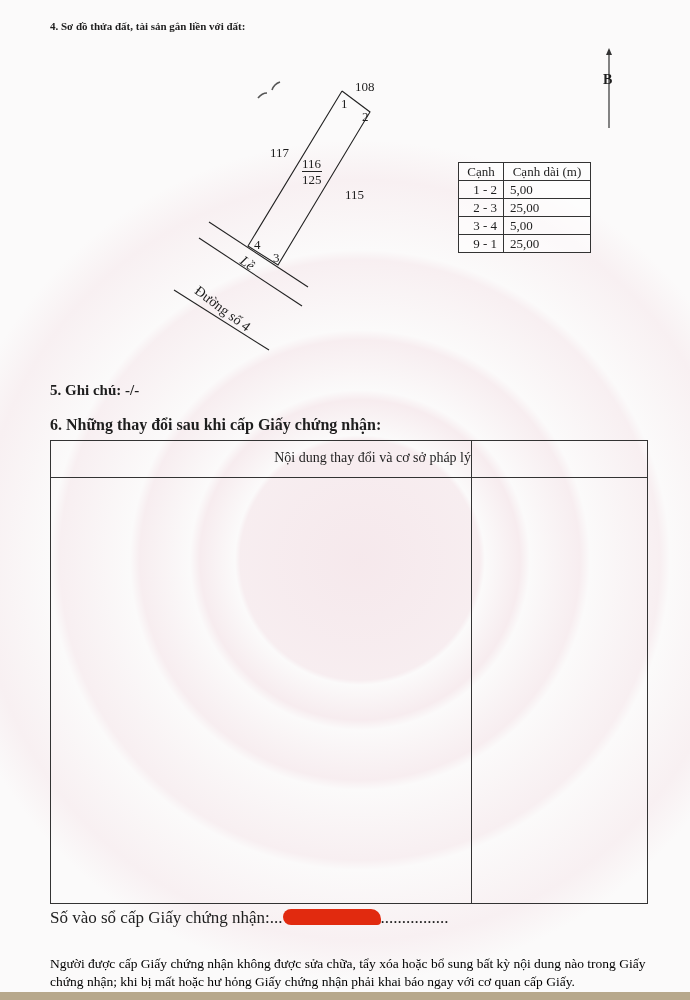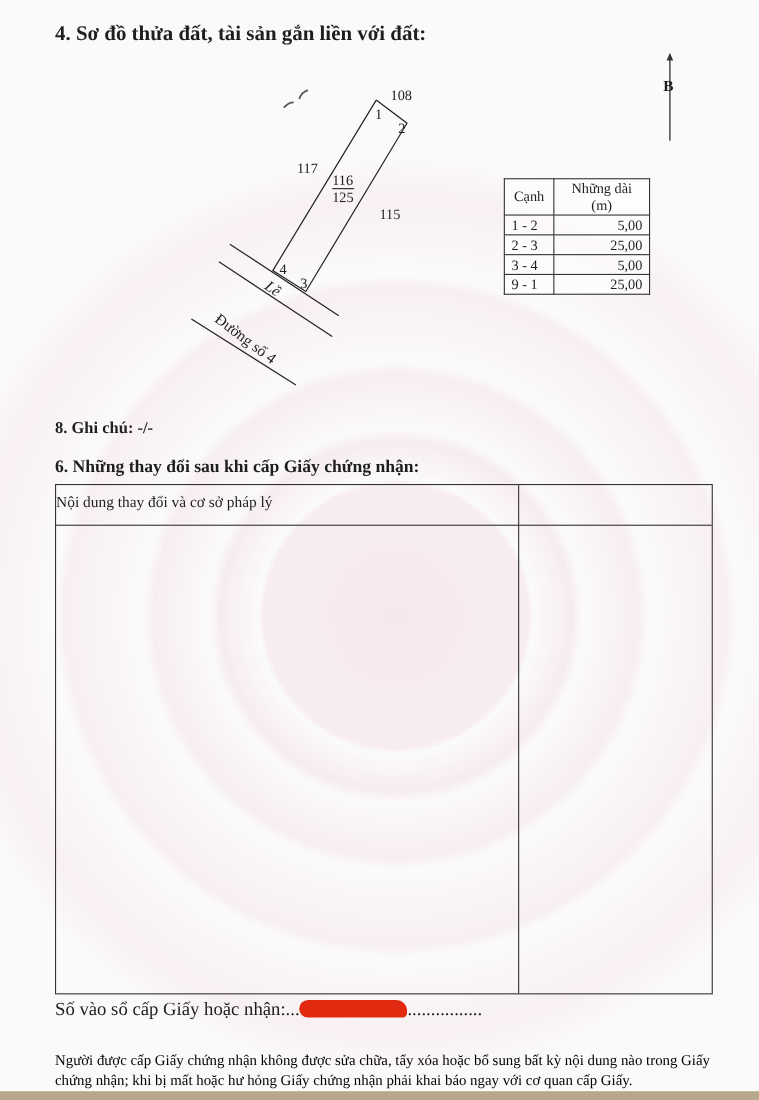--- a/index.html
+++ b/index.html
@@ -17,7 +17,7 @@
   }
   .bottom-edge { position: absolute; left: 0; top: 992px; width: 690px; height: 8px; background: #b7a88c; }
   .heading { position: absolute; font-weight: bold; font-size: 15px; margin: 0; }
-  .h4 { left: 50px; top: 20px; font-size: 19px; }
+  .h4 { left: 50px; top: 20px; font-size: 11px; }
   .h5 { left: 50px; top: 382px; }
   .h6 { left: 50px; top: 416px; font-size: 16px; }
   svg.diagram { position: absolute; left: 0; top: 0; }

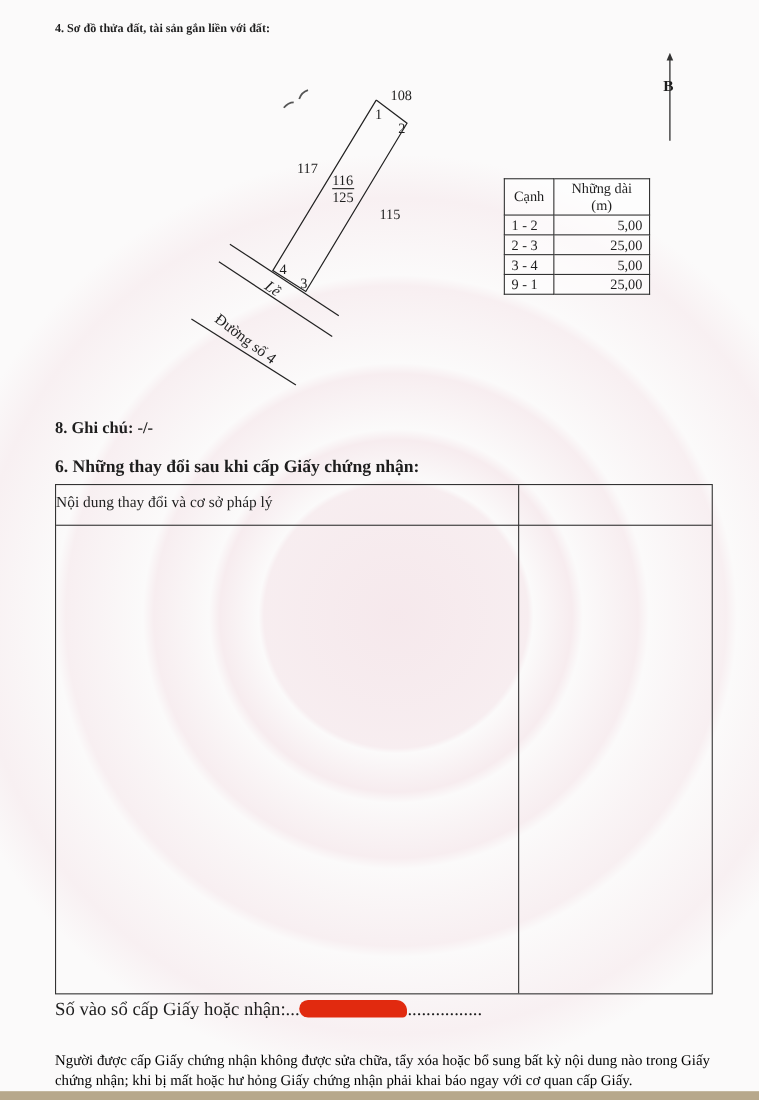--- a/index.html
+++ b/index.html
@@ -90,7 +90,7 @@
   <thead>
     <tr>
       <th>Cạnh</th>
-      <th>Những dài (m)</th>
+      <th>Cạnh dài (m)</th>
     </tr>
   </thead>
   <tbody>

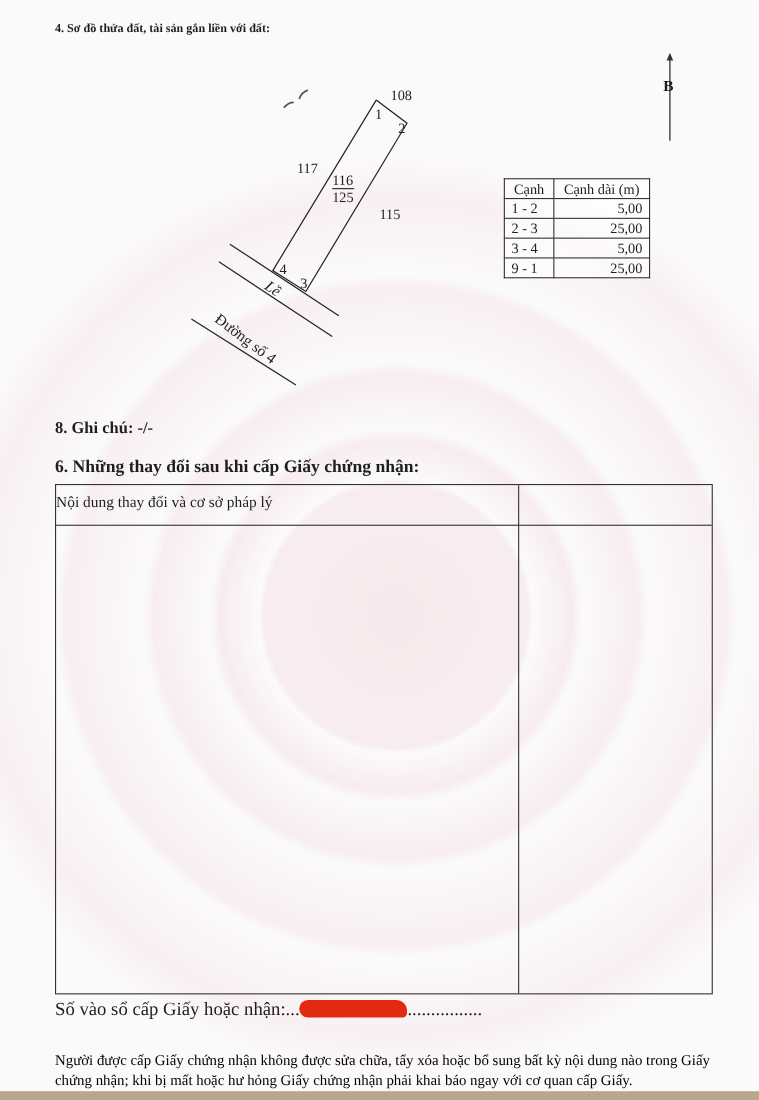--- a/index.html
+++ b/index.html
@@ -31,7 +31,7 @@
   table.edges { position: absolute; left: 430px; top: 162px; border-collapse: collapse; font-size: 13px; background: rgba(255,255,255,0.6); margin-left: 28px; }
   table.edges td, table.edges th { border: 1px solid #333; padding: 0 6px; height: 17px; font-weight: normal; }
   table.edges td.len { text-align: right; width: 74px; }
-  table.edges td.edge { text-align: left; width: 32px; }
+  table.edges td.edge { text-align: right; width: 32px; }
   .changes { position: absolute; left: 50px; top: 440px; width: 596px; height: 462px; border: 1.5px solid #333; }
   .changes .col1 { position: absolute; left: 0; top: 0; width: 420px; height: 100%; border-right: 1.5px solid #333; }
   .changes .hdr-row { position: absolute; left: 0; top: 36px; width: 100%; border-top: 1.5px solid #333; }

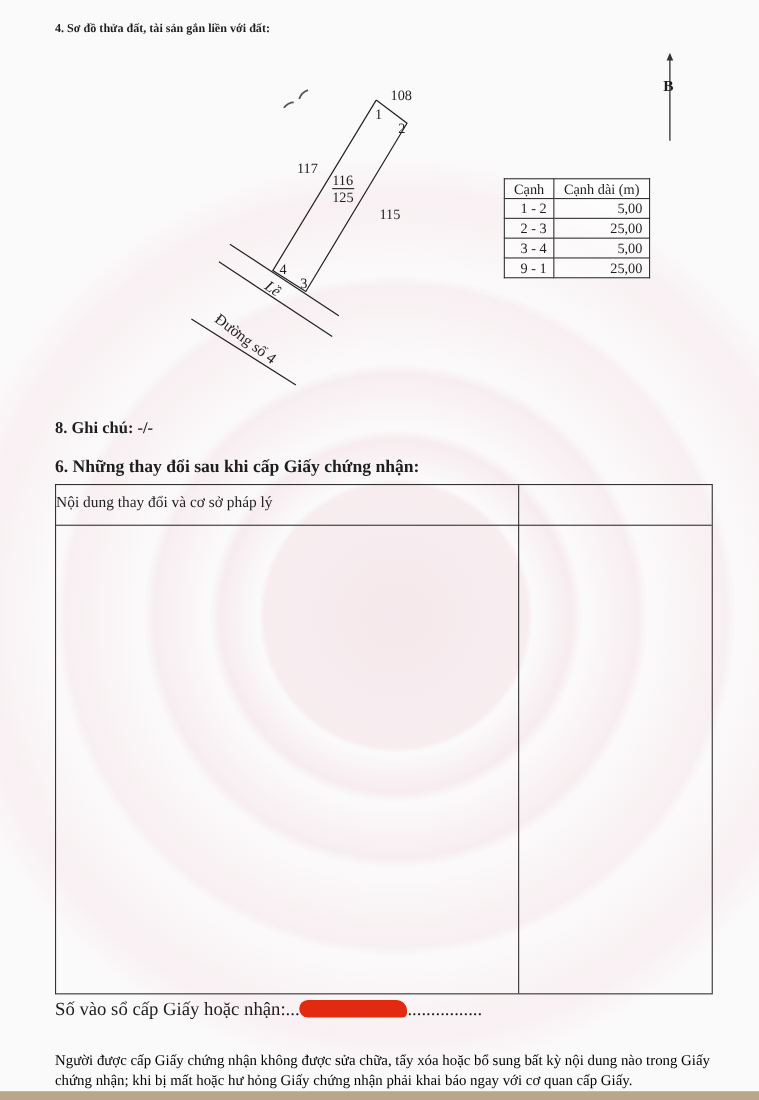--- a/index.html
+++ b/index.html
@@ -30,7 +30,7 @@
   .north .b { position: absolute; left: -1px; top: 24px; font-size: 14px; font-weight: bold; }
   table.edges { position: absolute; left: 430px; top: 162px; border-collapse: collapse; font-size: 13px; background: rgba(255,255,255,0.6); margin-left: 28px; }
   table.edges td, table.edges th { border: 1px solid #333; padding: 0 6px; height: 17px; font-weight: normal; }
-  table.edges td.len { text-align: right; width: 74px; }
+  table.edges td.len { text-align: left; width: 74px; }
   table.edges td.edge { text-align: right; width: 32px; }
   .changes { position: absolute; left: 50px; top: 440px; width: 596px; height: 462px; border: 1.5px solid #333; }
   .changes .col1 { position: absolute; left: 0; top: 0; width: 420px; height: 100%; border-right: 1.5px solid #333; }

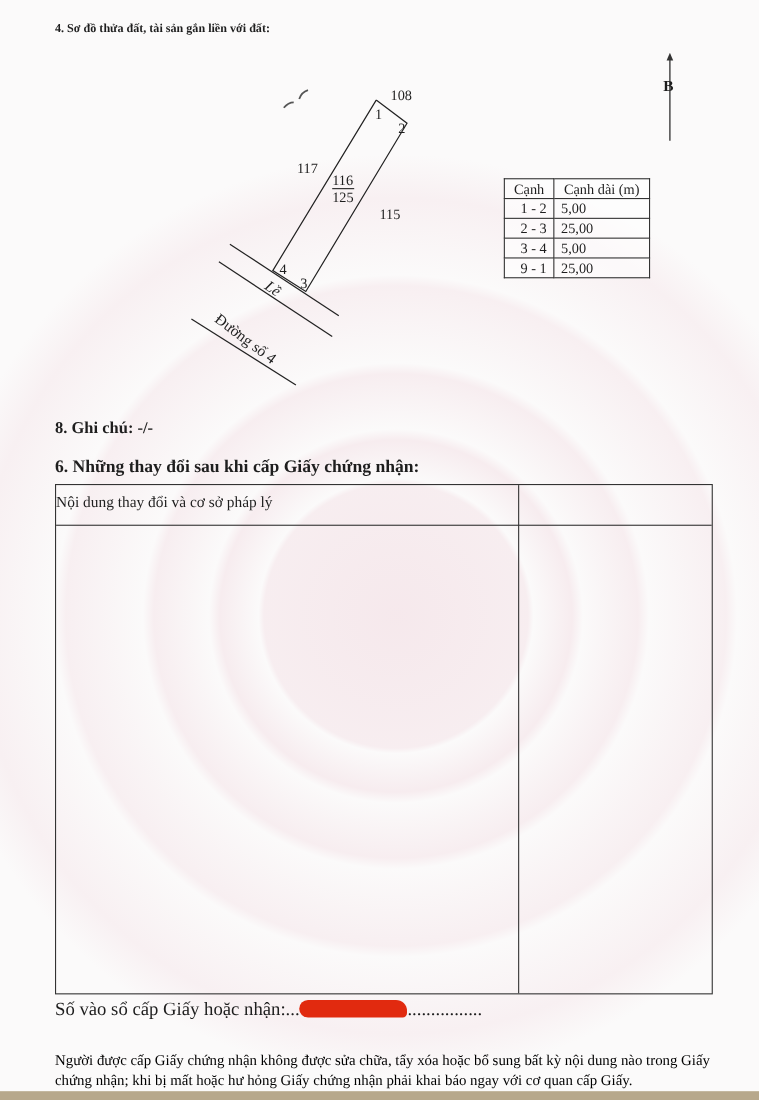--- a/index.html
+++ b/index.html
@@ -113,7 +113,7 @@
   </tbody>
 </table>
 
-<h2 class="heading h5">8. Ghi chú: -/-</h2>
+<h2 class="heading h5">5. Ghi chú: -/-</h2>
 <h2 class="heading h6">6. Những thay đổi sau khi cấp Giấy chứng nhận:</h2>
 
 <div class="changes">

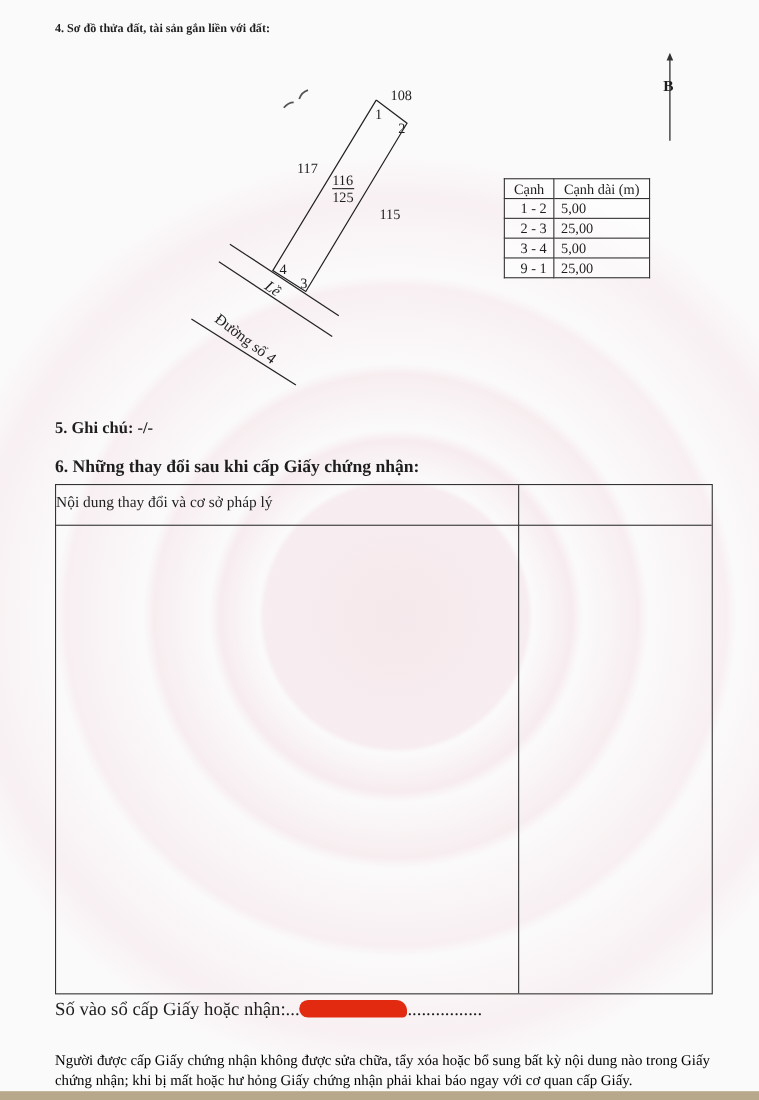--- a/index.html
+++ b/index.html
@@ -35,7 +35,7 @@
   .changes { position: absolute; left: 50px; top: 440px; width: 596px; height: 462px; border: 1.5px solid #333; }
   .changes .col1 { position: absolute; left: 0; top: 0; width: 420px; height: 100%; border-right: 1.5px solid #333; }
   .changes .hdr-row { position: absolute; left: 0; top: 36px; width: 100%; border-top: 1.5px solid #333; }
-  .changes .h1 { position: absolute; left: 0; top: 9px; width: 420px; text-align: left; font-size: 14px; }
+  .changes .h1 { position: absolute; left: 0; top: 9px; width: 420px; text-align: right; font-size: 14px; }
   .changes .h2 { position: absolute; left: 421px; top: 4px; width: 175px; text-align: center; font-size: 14px; line-height: 14px; }
   .reg { position: absolute; left: 50px; top: 908px; font-size: 17px; }
   .reg .redact { display: inline-block; width: 98px; height: 16px; background: #e12a0f; border-radius: 8px 10px 4px 8px; vertical-align: -2px; }

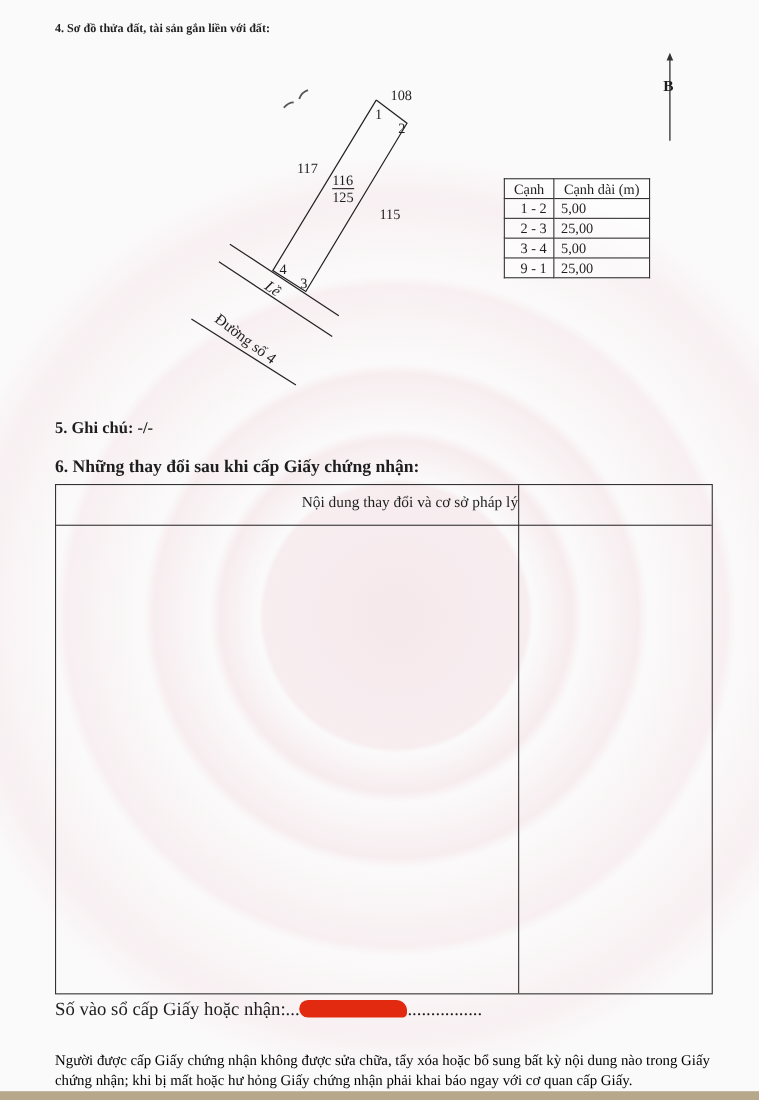--- a/index.html
+++ b/index.html
@@ -123,7 +123,7 @@
 </div>
 
 <div class="reg">
-  <span>Số vào sổ cấp Giấy hoặc nhận:...</span><span class="redact"></span><span>................</span>
+  <span>Số vào sổ cấp Giấy chứng nhận:...</span><span class="redact"></span><span>................</span>
 </div>
 
 <p class="note">Người được cấp Giấy chứng nhận không được sửa chữa, tẩy xóa hoặc bổ sung bất kỳ nội dung nào trong Giấy chứng nhận; khi bị mất hoặc hư hỏng Giấy chứng nhận phải khai báo ngay với cơ quan cấp Giấy.</p>

